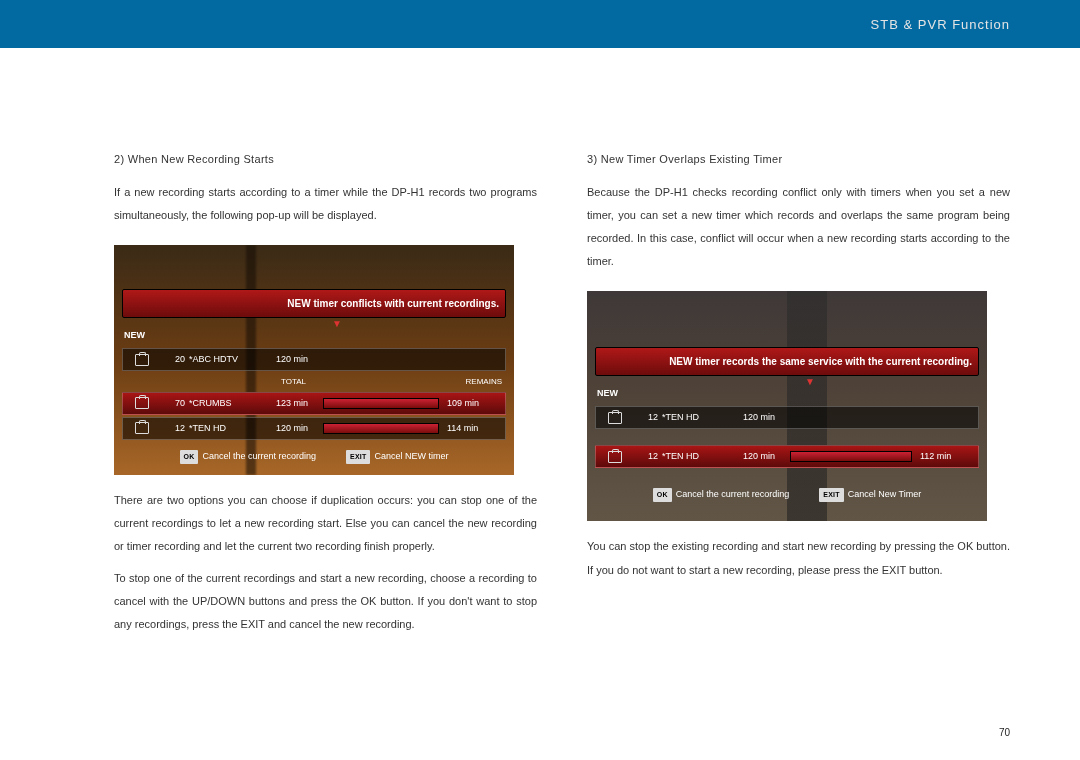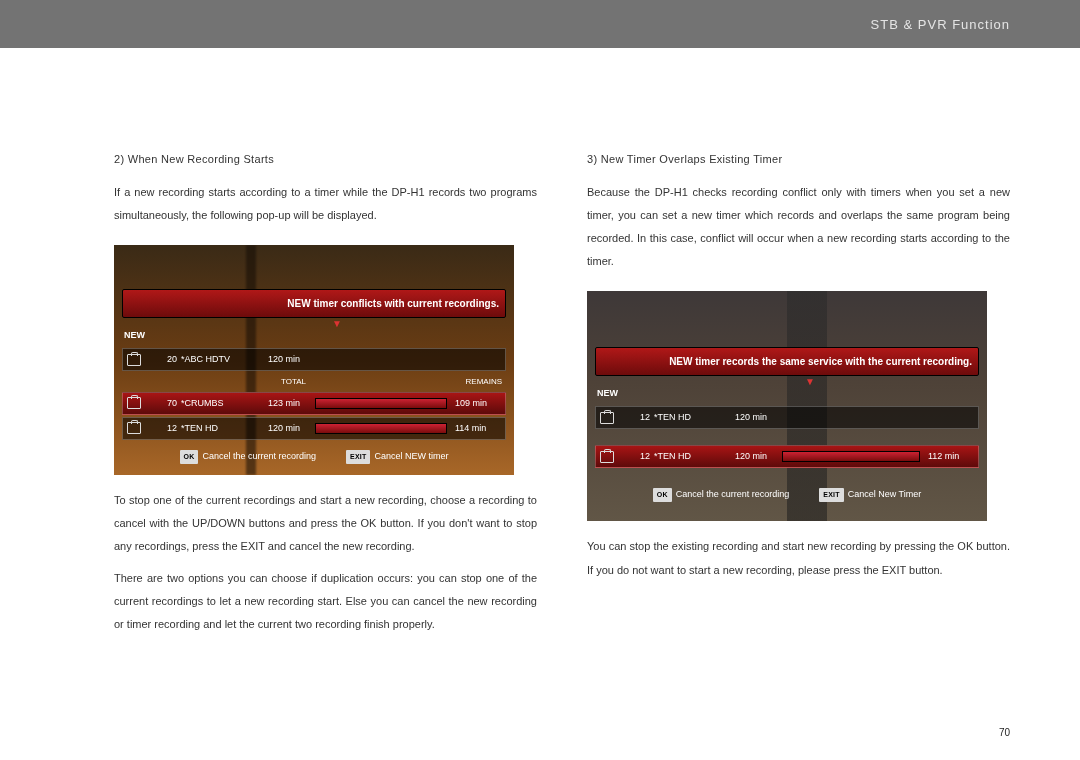--- a/index.html
+++ b/index.html
@@ -3,7 +3,7 @@
 <meta charset="utf-8">
 <style>
   html,body{margin:0;padding:0;width:1080px;height:760px;background:#fff;font-family:Verdana,Geneva,sans-serif;color:#222;}
-  .topbar{background:#737373;height:48px;color:#e4e4e4;display:flex;align-items:center;justify-content:flex-end;padding:0 70px;font-size:13px;letter-spacing:1px;}
+  .topbar{background:#0369a1;height:48px;color:#e4e4e4;display:flex;align-items:center;justify-content:flex-end;padding:0 70px;font-size:13px;letter-spacing:1px;}
   .page{display:flex;padding:40px 70px 20px 90px;gap:50px;margin-left:24px;}
   .col{flex:1;min-width:0;font-size:11px;line-height:2.1;color:#333;text-align:justify;}
   .subhead{font-size:11px;margin:60px 0 10px 0;letter-spacing:.3px;}

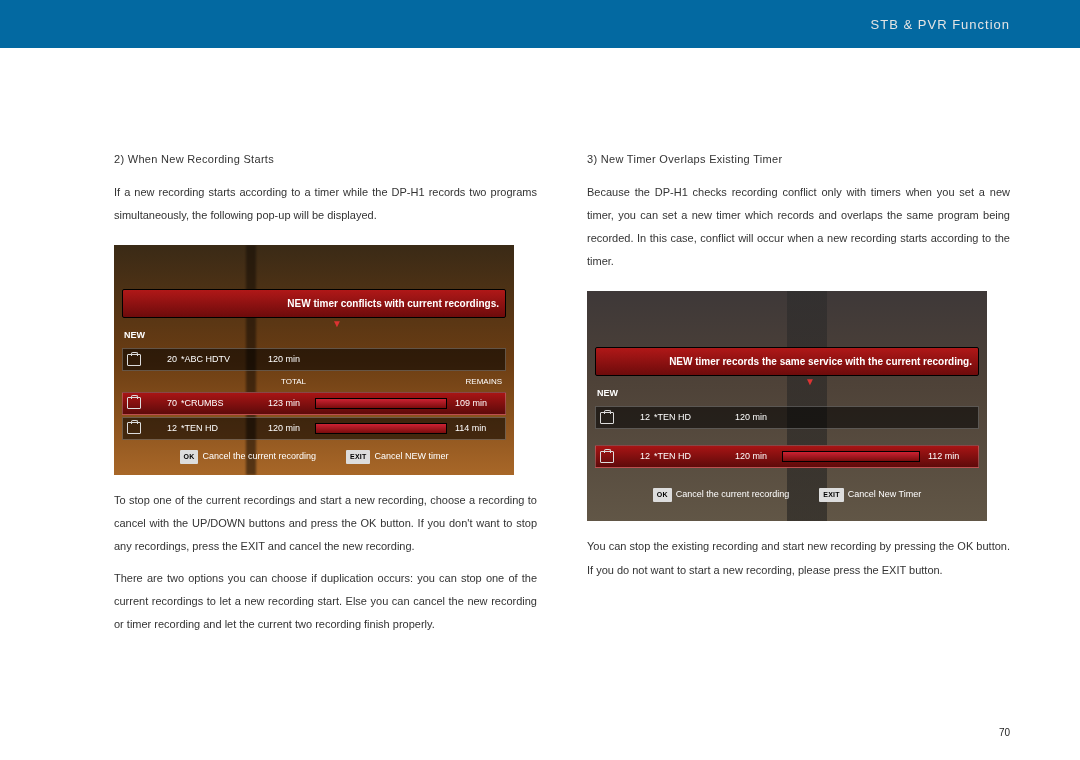--- a/index.html
+++ b/index.html
@@ -18,7 +18,7 @@
   .ui{position:absolute;left:8px;right:8px;top:44px;bottom:18px;display:flex;flex-direction:column;}
   .banner{background:linear-gradient(#b01818,#6d0b0b);color:#fff;font-weight:bold;text-align:right;font-size:10px;padding:3px 6px;border:1px solid #000;border-radius:2px;margin-bottom:6px;}
   .lbl{color:#fff;font-size:9px;font-weight:bold;padding:2px 2px;}
-  .row{display:flex;align-items:center;background:rgba(0,0,0,.55);border:1px solid rgba(255,255,255,.25);color:#fff;font-size:9px;padding:1px 4px;margin:1px 0;gap:4px;}
+  .row{display:flex;align-items:center;background:rgba(0,0,0,.55);border:1px solid rgba(255,255,255,.25);color:#fff;font-size:9px;padding:1px 12px;margin:1px 0;gap:4px;}
   .row.sel{background:linear-gradient(#a81515,#5e0a0a);}
   .ic{width:12px;height:10px;border:1px solid #ddd;border-radius:1px;position:relative;flex:none;}
   .ic::after{content:"";position:absolute;left:3px;top:-3px;width:5px;height:3px;border:1px solid #ddd;border-bottom:none;border-radius:2px 2px 0 0;}

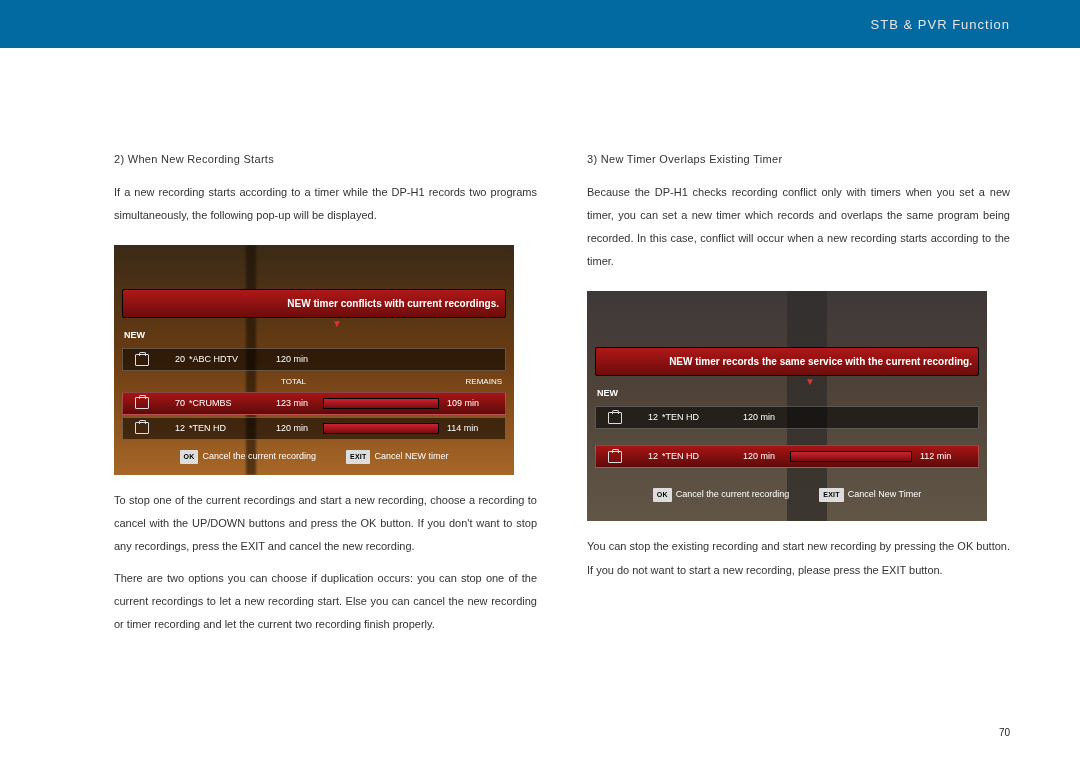--- a/index.html
+++ b/index.html
@@ -94,8 +94,8 @@
       </div>
     </div>
 
+    <p>There are two options you can choose if duplication occurs: you can stop one of the current recordings to let a new recording start. Else you can cancel the new recording or timer recording and let the current two recording finish properly.</p>
     <p>To stop one of the current recordings and start a new recording, choose a recording to cancel with the UP/DOWN buttons and press the OK button. If you don't want to stop any recordings, press the EXIT and cancel the new recording.</p>
-    <p>There are two options you can choose if duplication occurs: you can stop one of the current recordings to let a new recording start. Else you can cancel the new recording or timer recording and let the current two recording finish properly.</p>
   </div>
 
   <div class="col">

